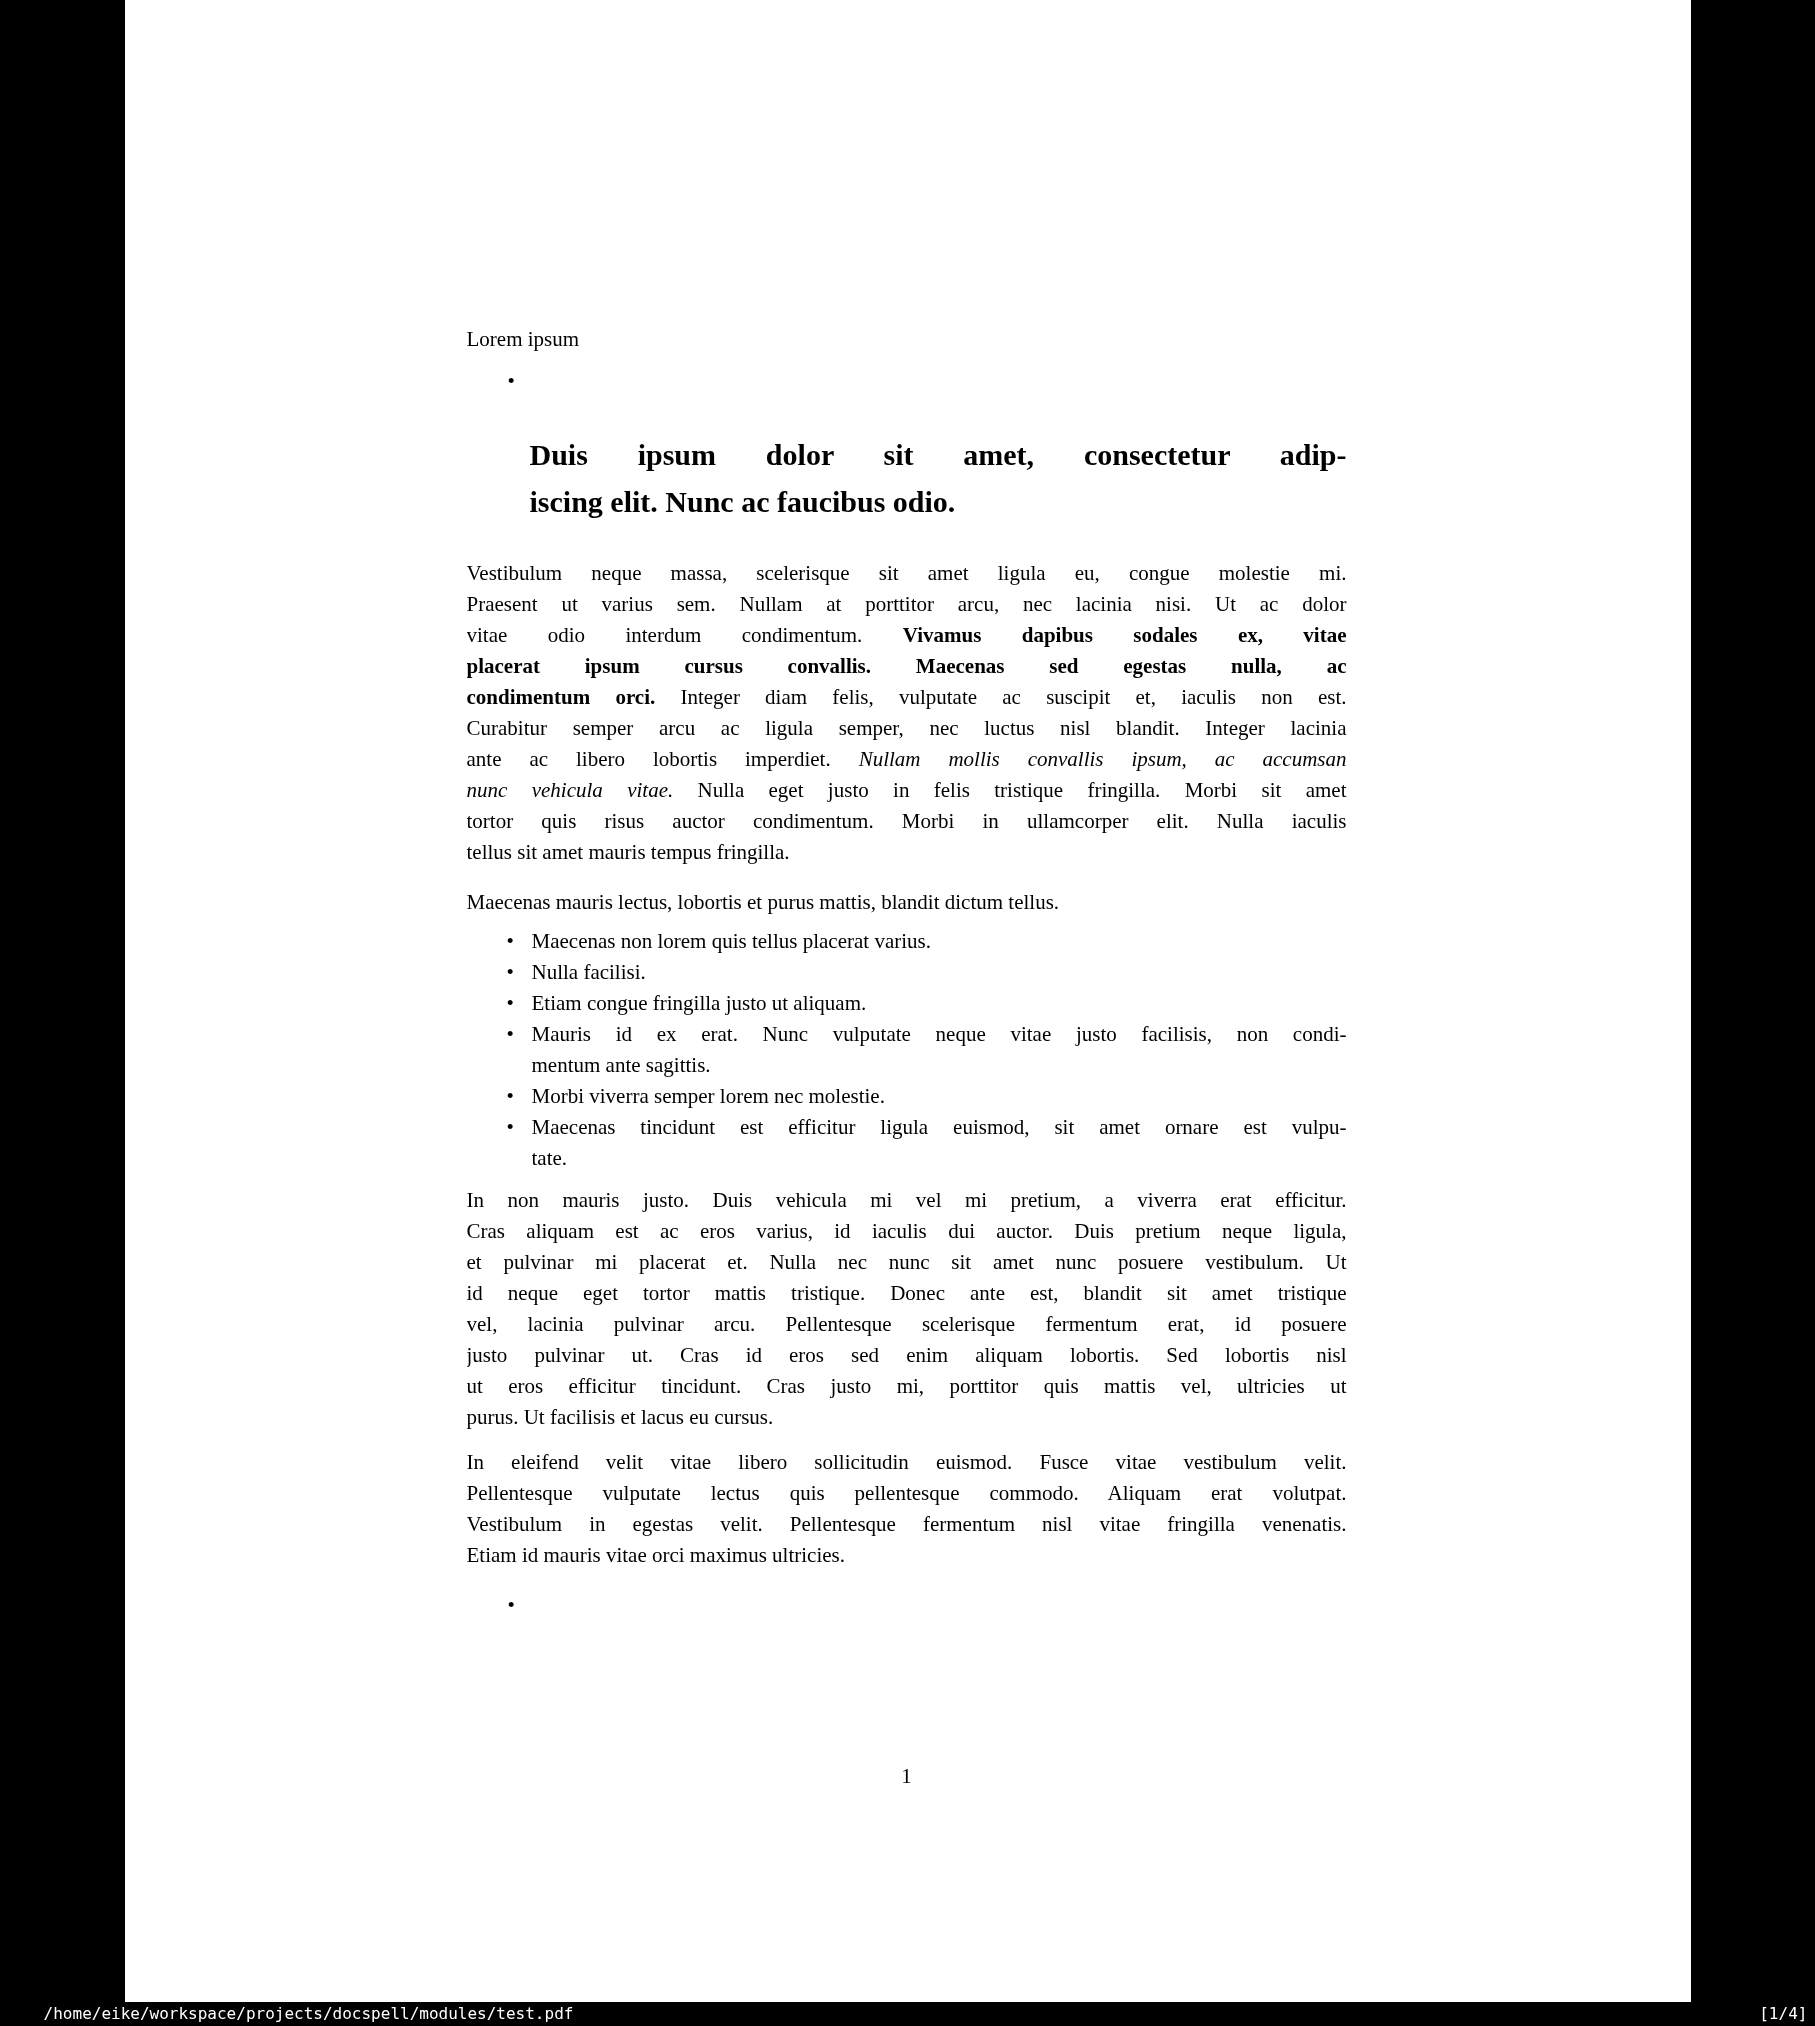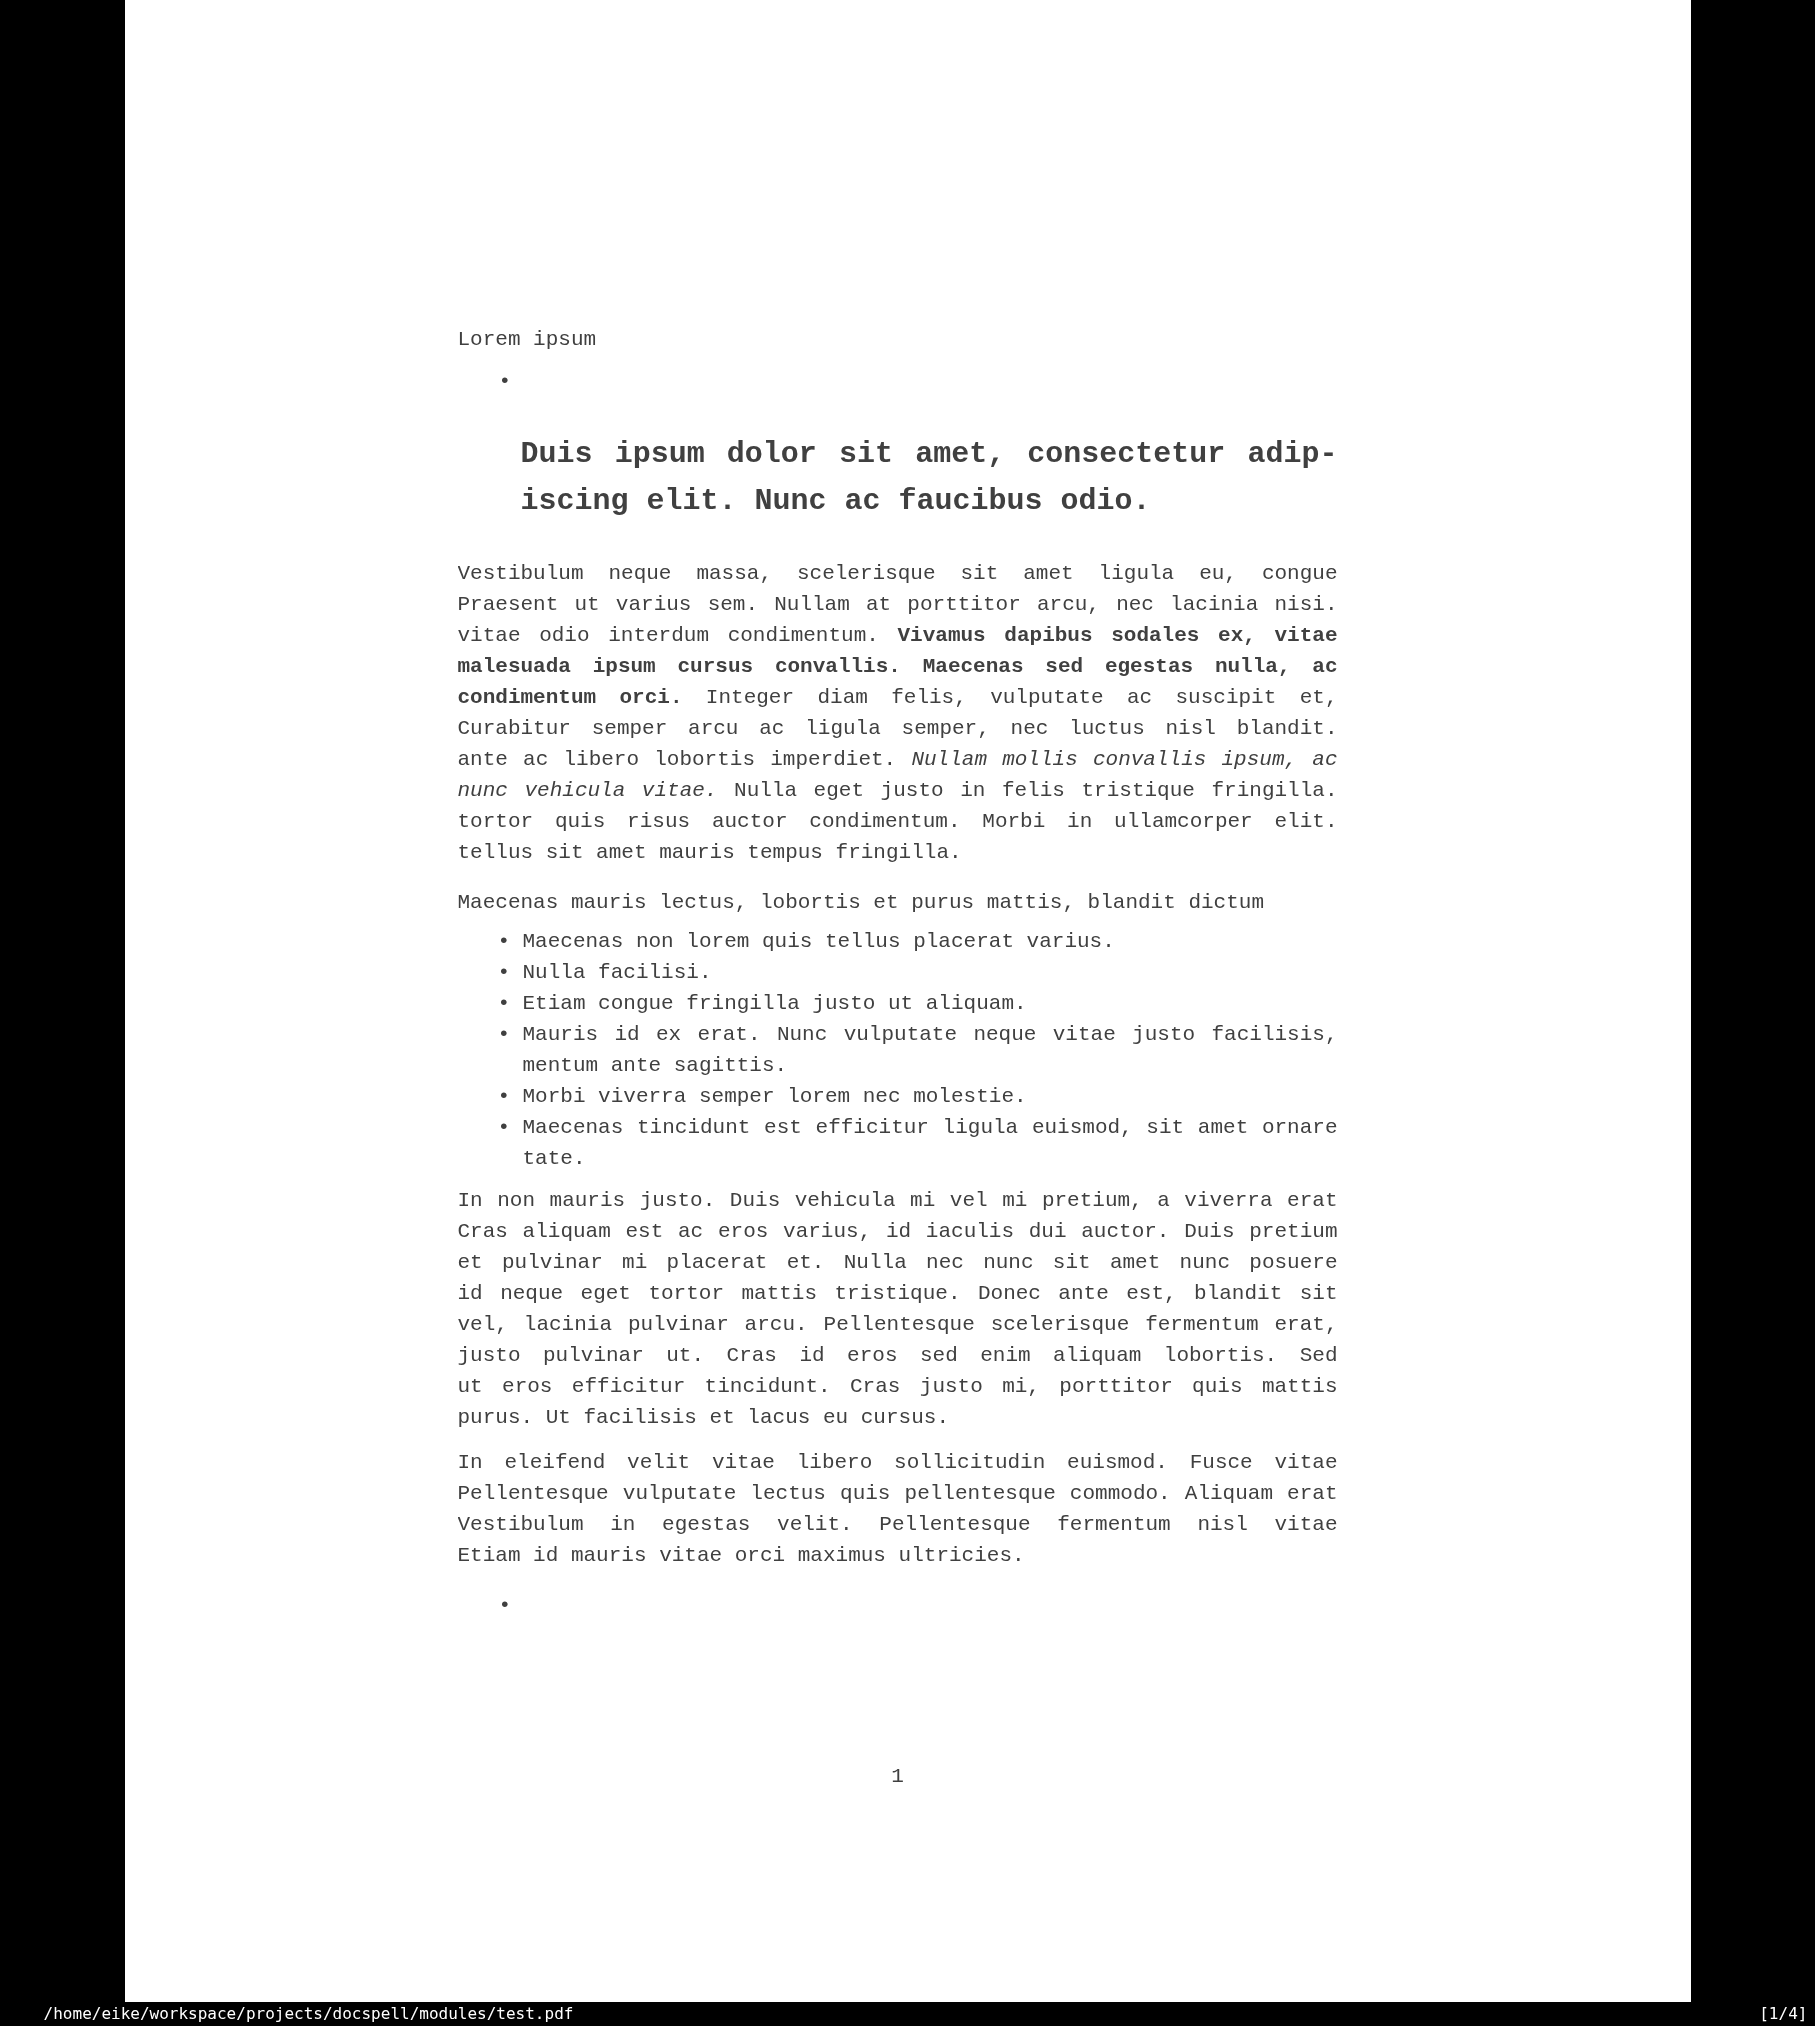--- a/index.html
+++ b/index.html
@@ -12,10 +12,10 @@
   .page { width: 1566px; height: 2002px; background: #ffffff; position: relative; }
 
   .content {
-    position: absolute; left: 333px; top: 0; width: 880px;
+    position: absolute; left: 342px; top: 0; width: 880px;
     padding-top: 324px;
-    font-family: Liberation Mono, monospace;
-    font-size: 21px; line-height: 31px; color: #404040;
+    font-family: Liberation Serif, serif;
+    font-size: 21px; line-height: 31px; color: #000000;
   }
 
   .intro-line { height: 31px; text-align: left; }

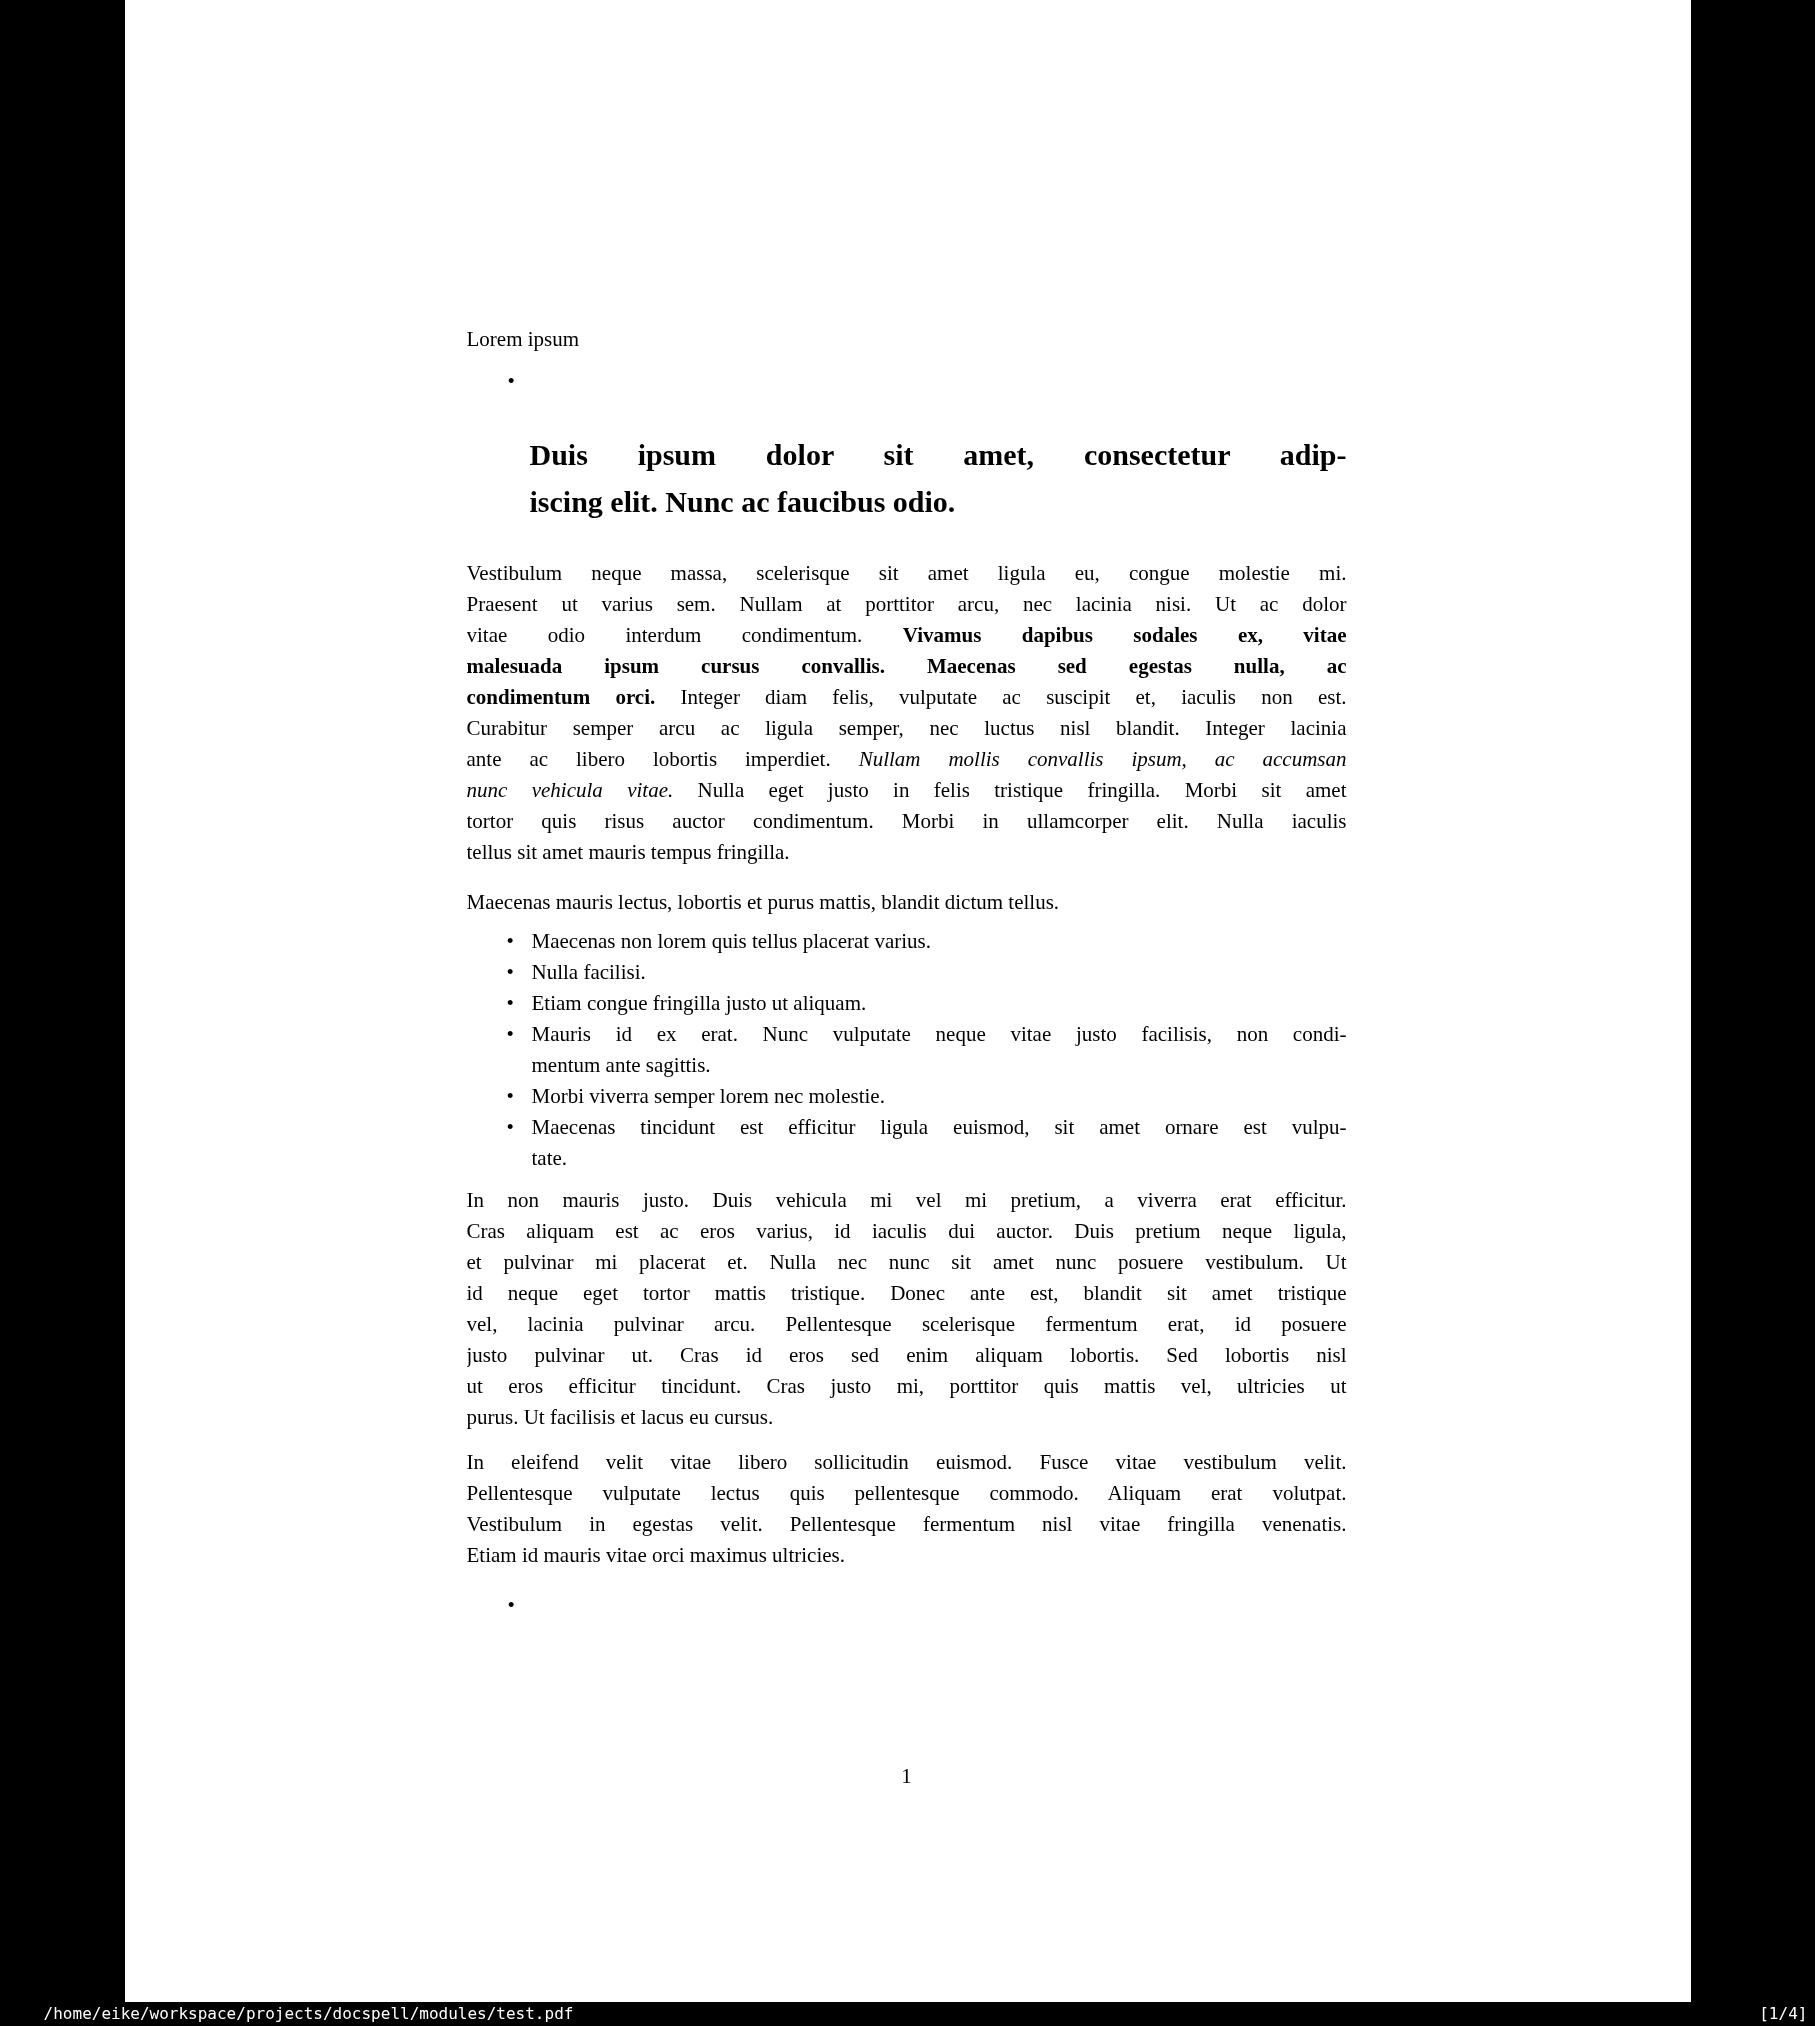--- a/index.html
+++ b/index.html
@@ -73,7 +73,7 @@
             <div class="tline">Vestibulum neque massa, scelerisque sit amet ligula eu, congue molestie mi.</div>
             <div class="tline">Praesent ut varius sem. Nullam at porttitor arcu, nec lacinia nisi. Ut ac dolor</div>
             <div class="tline"><span>vitae odio interdum condimentum. </span><span class="b">Vivamus dapibus sodales ex, vitae</span></div>
-            <div class="tline"><span class="b">malesuada ipsum cursus convallis. Maecenas sed egestas nulla, ac</span></div>
+            <div class="tline"><span class="b">placerat ipsum cursus convallis. Maecenas sed egestas nulla, ac</span></div>
             <div class="tline"><span class="b">condimentum orci.</span><span> Integer diam felis, vulputate ac suscipit et, iaculis non est.</span></div>
             <div class="tline">Curabitur semper arcu ac ligula semper, nec luctus nisl blandit. Integer lacinia</div>
             <div class="tline"><span>ante ac libero lobortis imperdiet. </span><span class="i">Nullam mollis convallis ipsum, ac accumsan</span></div>

